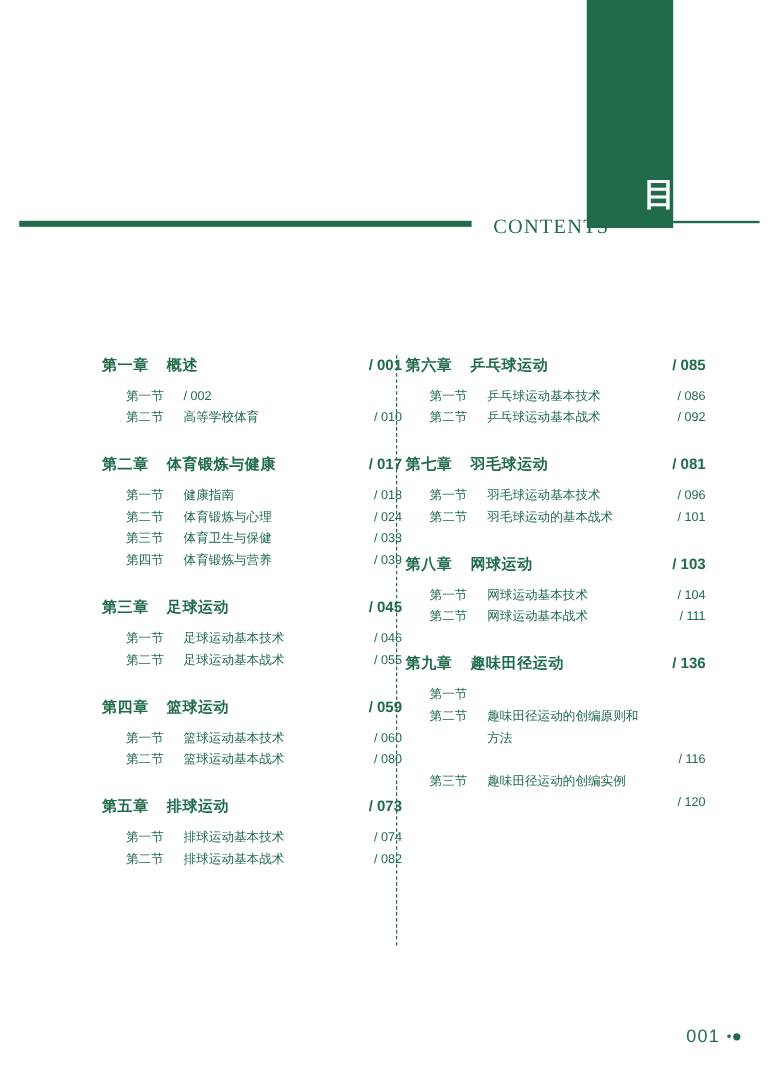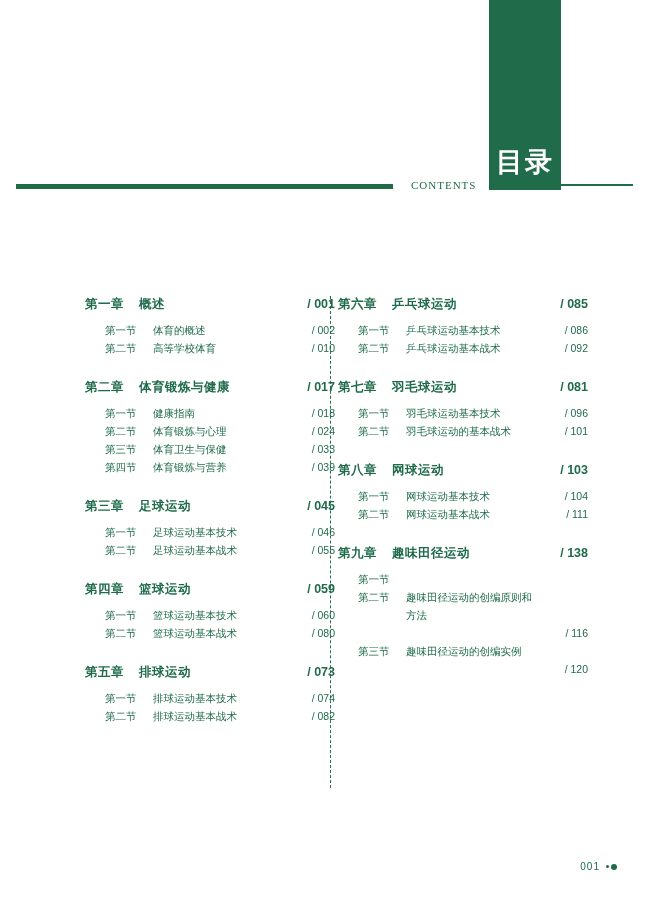--- a/index.html
+++ b/index.html
@@ -36,6 +36,7 @@
     font-weight: bold;
     letter-spacing: 2px;
     line-height: 32px;
+    padding-left: 40px;
   }
   .header-rule {
     position: absolute;

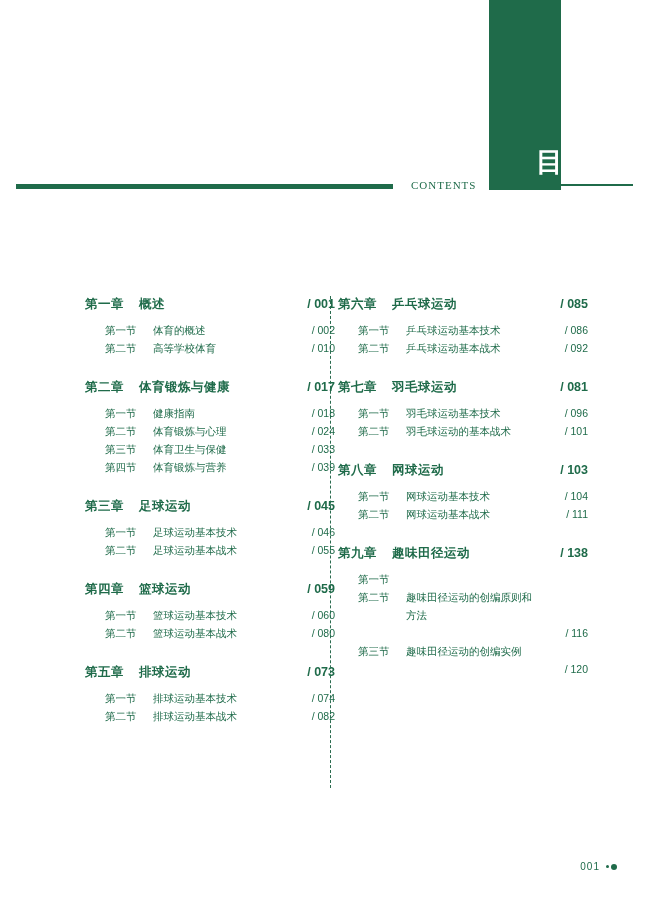--- a/index.html
+++ b/index.html
@@ -59,7 +59,7 @@
     left: 411px;
     top: 179px;
     font-family: "Liberation Serif", serif;
-    font-size: 11px;
+    font-size: 17px;
     letter-spacing: 1px;
     color: #1f6b4a;
   }

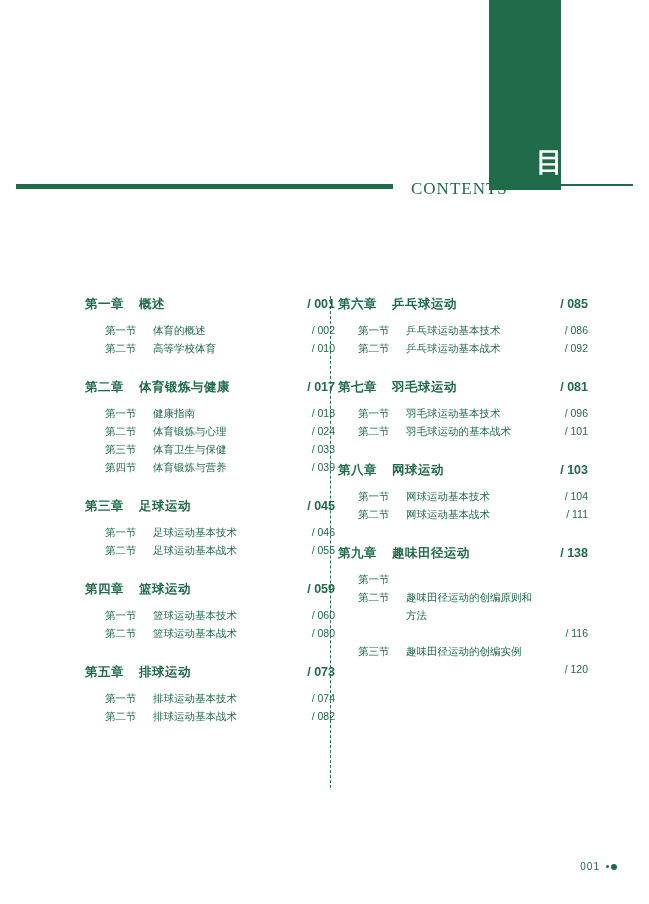--- a/index.html
+++ b/index.html
@@ -195,7 +195,6 @@
     </div>
     <div class="section">
       <span class="num">第一节</span>
-      <span class="title">体育的概述</span>
       <span class="page">/ 002</span>
     </div>
     <div class="section">

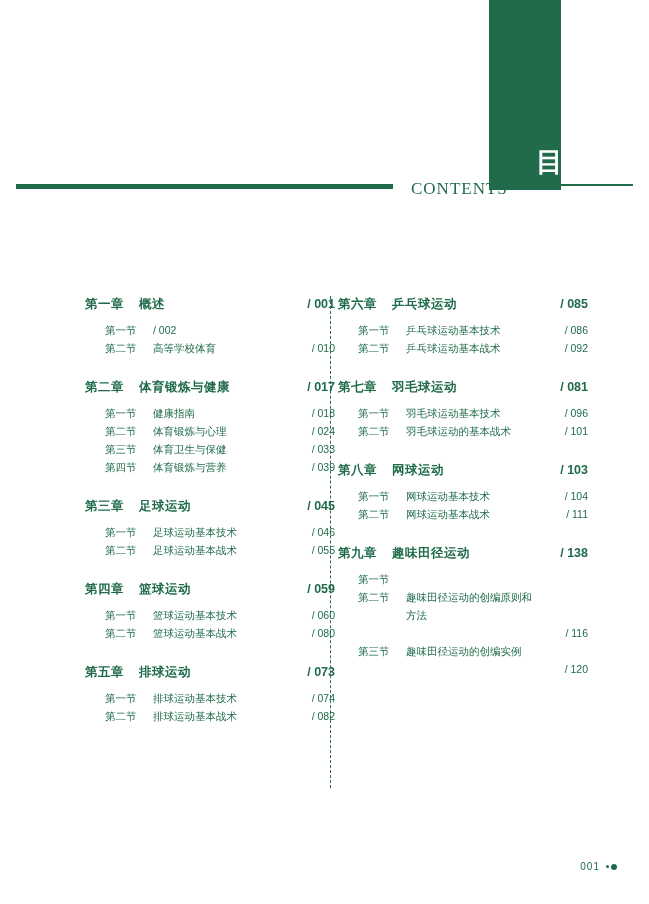--- a/index.html
+++ b/index.html
@@ -331,7 +331,7 @@
     <div class="chapter">
       <span class="num">第九章</span>
       <span class="title">趣味田径运动</span>
-      <span class="page">/ 138</span>
+      <span class="page">/ 136</span>
     </div>
 
     <div class="sect-2line">

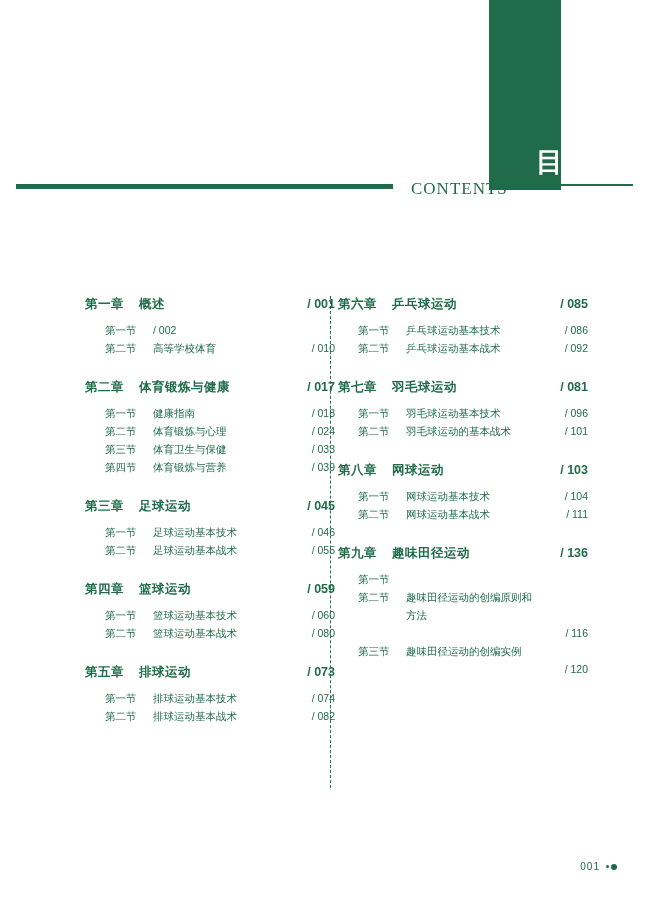--- a/index.html
+++ b/index.html
@@ -156,7 +156,7 @@
     display: flex;
     align-items: center;
     gap: 6px;
-    font-size: 10px;
+    font-size: 15px;
     color: #1f6b4a;
     letter-spacing: 1px;
   }

